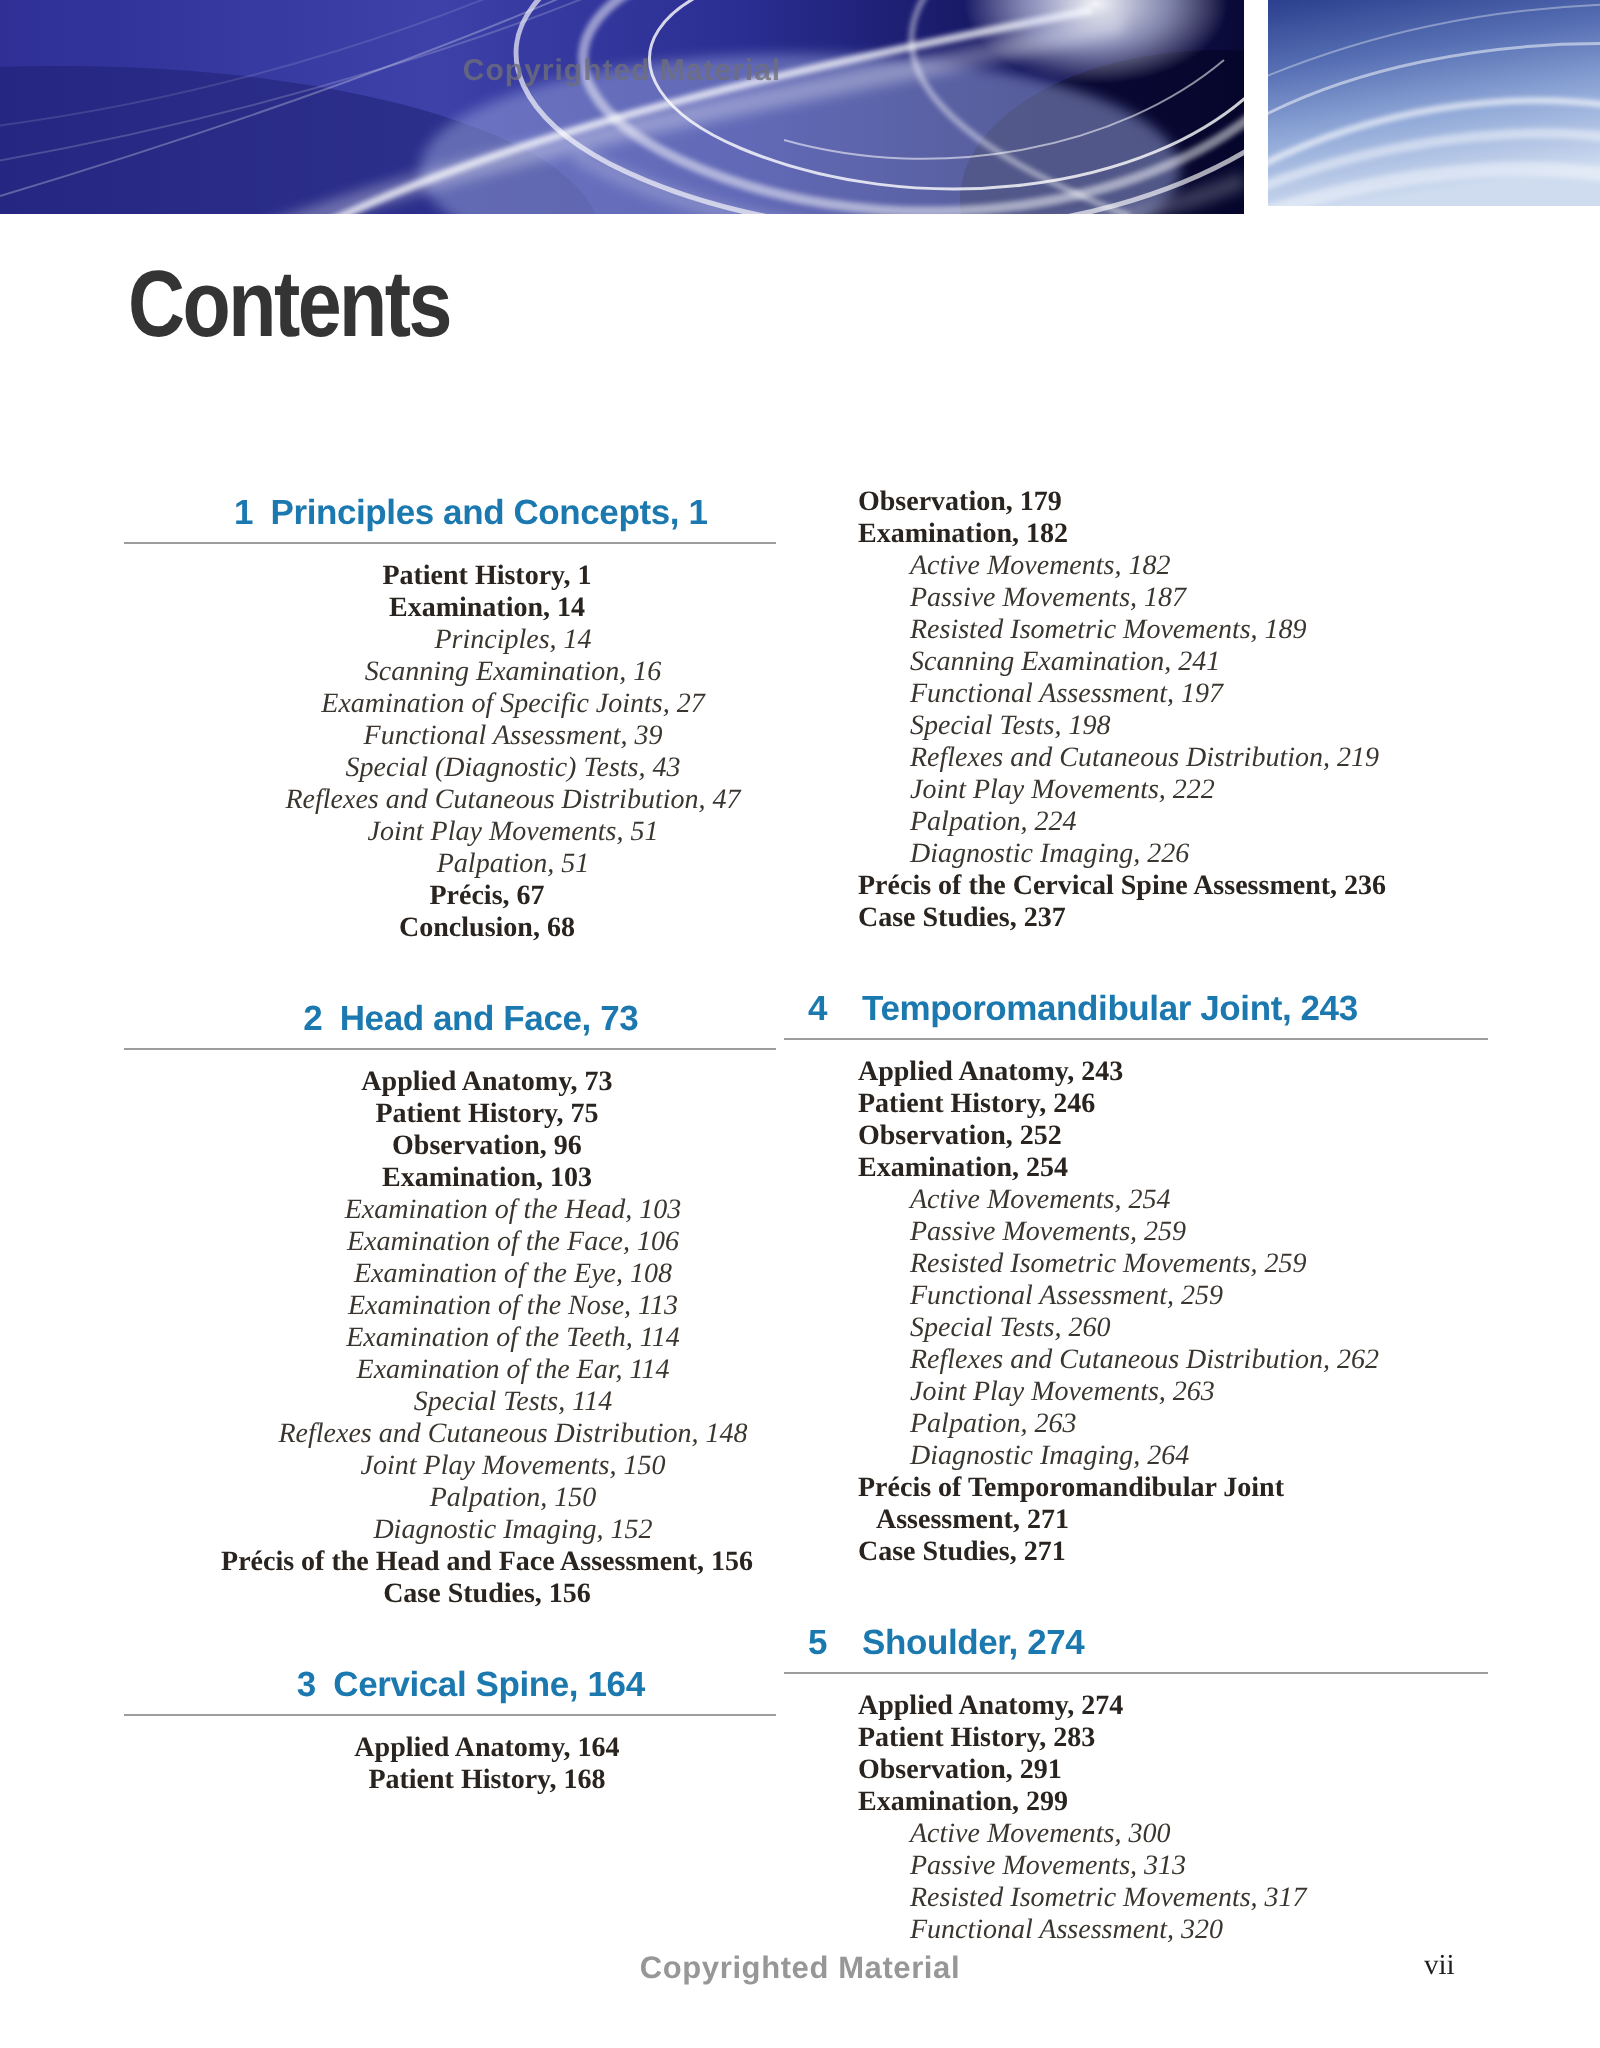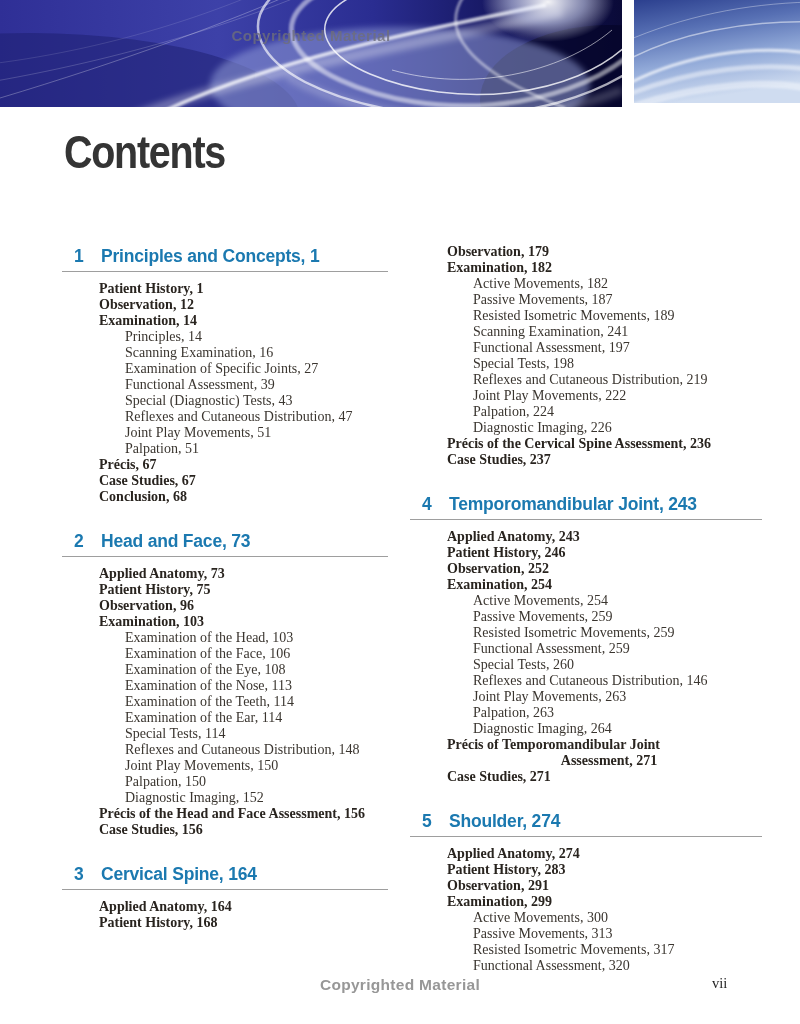--- a/index.html
+++ b/index.html
@@ -25,7 +25,7 @@
   }
   
   .col{position:absolute;font-size:14px;color:var(--ink,#29241f);}
-  #col-left{left:62px;top:246px;width:326px;}
+  #col-left{left:62px;top:246px;width:326px;text-align:center;}
   #col-right{left:410px;top:244px;width:352px;}
   .ch{
     margin-top:26px;padding:0 0 5px 12px;

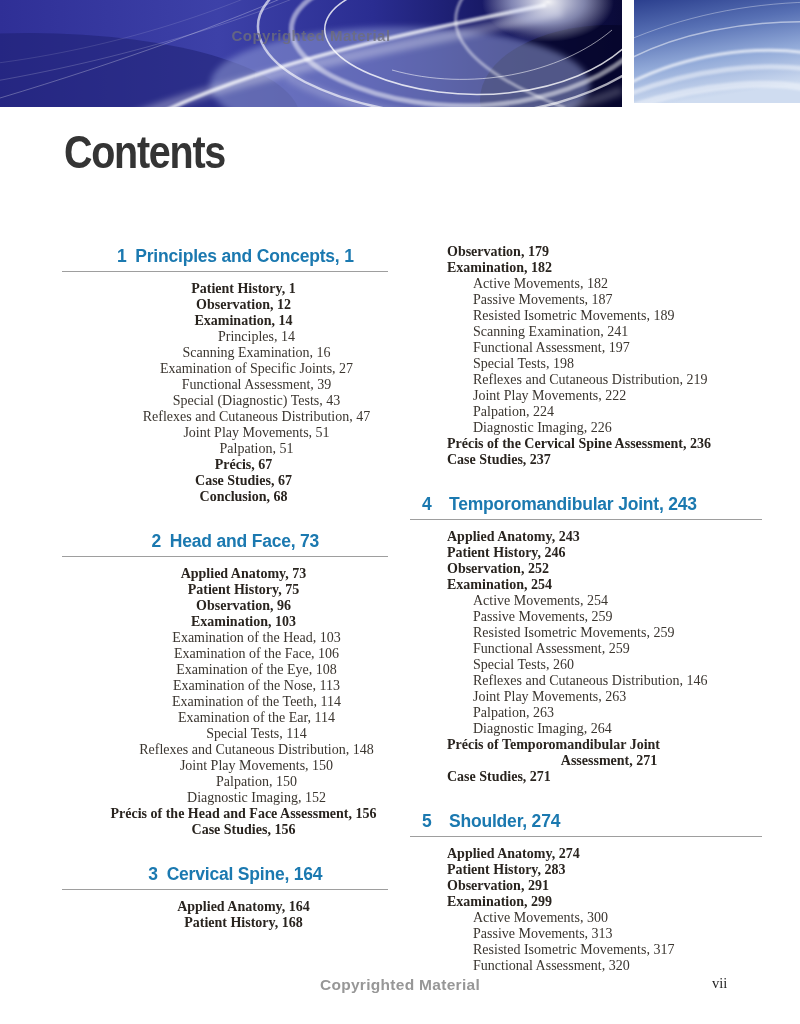--- a/index.html
+++ b/index.html
@@ -26,7 +26,7 @@
   
   .col{position:absolute;font-size:14px;color:var(--ink,#29241f);}
   #col-left{left:62px;top:246px;width:326px;text-align:center;}
-  #col-right{left:410px;top:244px;width:352px;}
+  #col-right{left:392px;top:244px;width:352px;}
   .ch{
     margin-top:26px;padding:0 0 5px 12px;
     border-bottom:1.5px solid var(--rule,#9e9e9e);

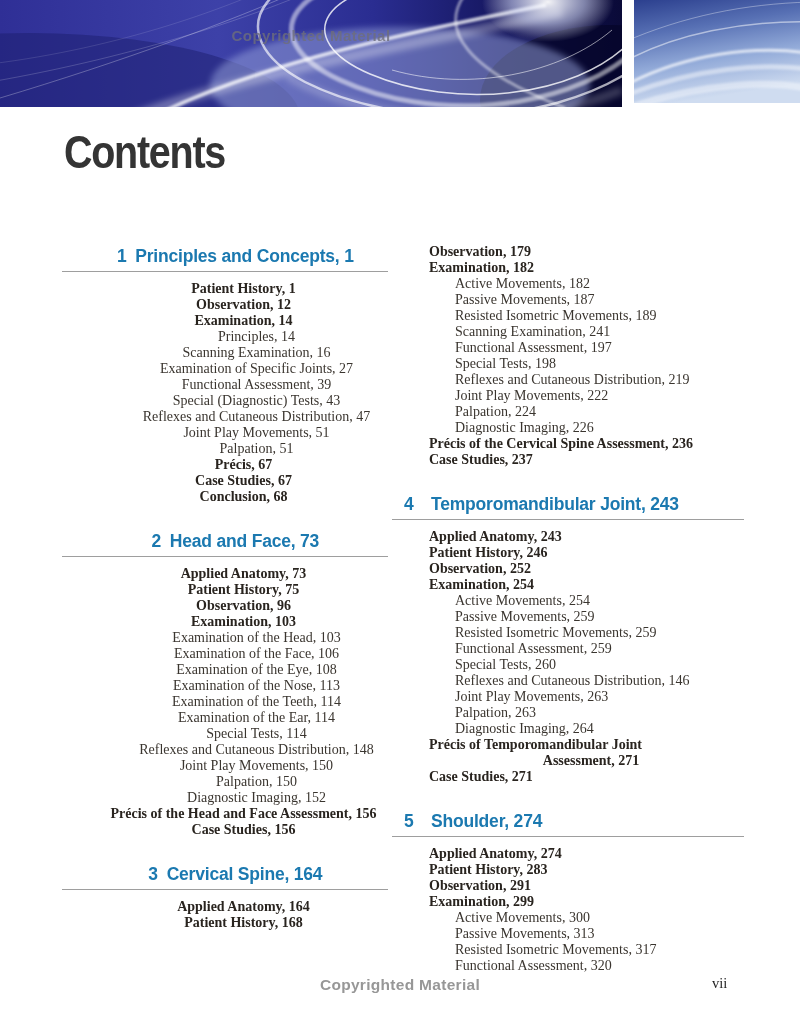--- a/index.html
+++ b/index.html
@@ -40,7 +40,7 @@
   .e1,.e1c,.e2{line-height:16px;white-space:nowrap;}
   .e1{margin-left:37px;font-weight:700;}
   .e1c{margin-left:46px;font-weight:700;text-align:center;}
-  .e2{margin-left:63px;font-weight:400;color:var(--ink2,#3a352f);}
+  .e2{margin-left:63px;font-style:italic;font-weight:400;color:var(--ink2,#3a352f);}
   
   .wm-bottom{
     position:absolute;top:976px;left:0;width:800px;text-align:center;

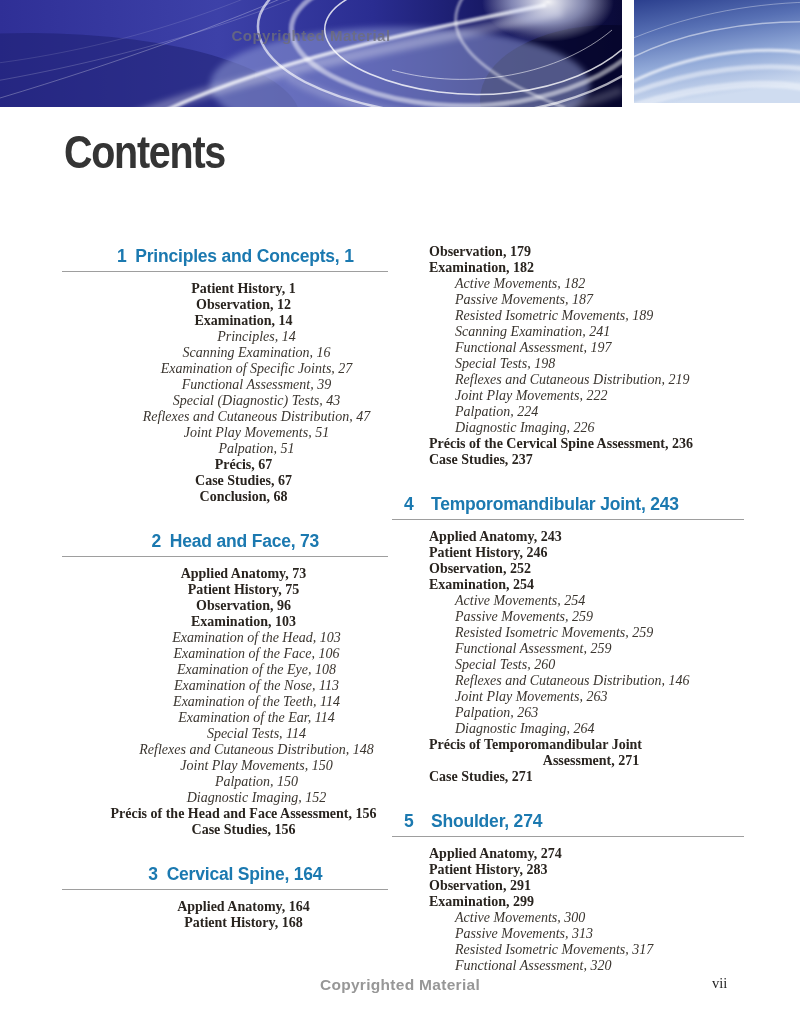--- a/index.html
+++ b/index.html
@@ -126,7 +126,6 @@
 <div id="col-left" class="col">
     <div class="ch"><span class="chnum">1</span><span class="chtitle">Principles and Concepts, 1</span></div>
     <div class="e1">Patient History, 1</div>
-    <div class="e1">Observation, 12</div>
     <div class="e1">Examination, 14</div>
     <div class="e2">Principles, 14</div>
     <div class="e2">Scanning Examination, 16</div>

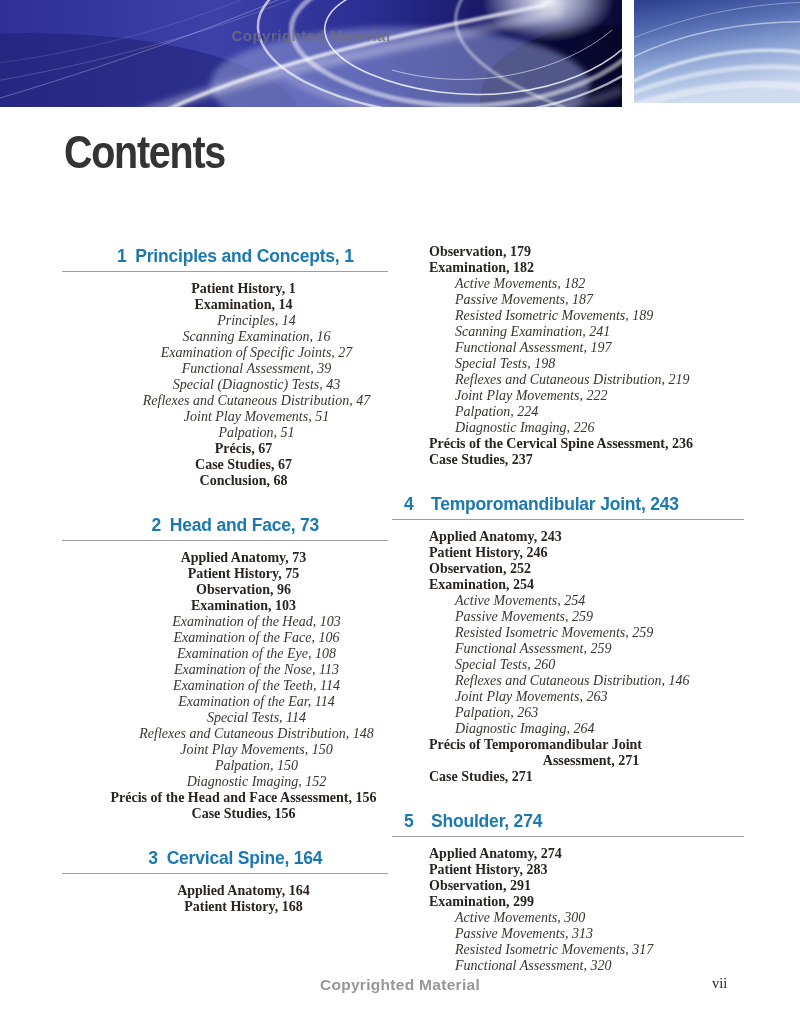--- a/index.html
+++ b/index.html
@@ -136,7 +136,6 @@
     <div class="e2">Joint Play Movements, 51</div>
     <div class="e2">Palpation, 51</div>
     <div class="e1">Précis, 67</div>
-    <div class="e1">Case Studies, 67</div>
     <div class="e1">Conclusion, 68</div>
     <div class="ch"><span class="chnum">2</span><span class="chtitle">Head and Face, 73</span></div>
     <div class="e1">Applied Anatomy, 73</div>

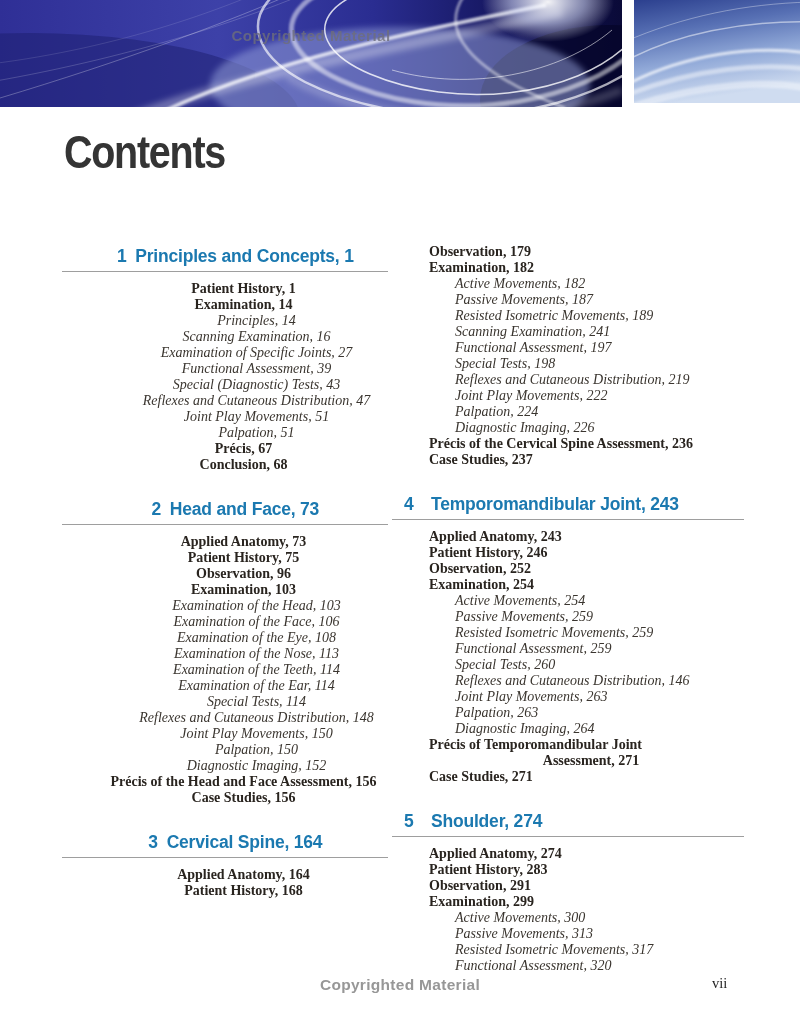--- a/index.html
+++ b/index.html
@@ -184,7 +184,7 @@
     <div class="e2">Resisted Isometric Movements, 259</div>
     <div class="e2">Functional Assessment, 259</div>
     <div class="e2">Special Tests, 260</div>
-    <div class="e2">Reflexes and Cutaneous Distribution, 146</div>
+    <div class="e2">Reflexes and Cutaneous Distribution, 262</div>
     <div class="e2">Joint Play Movements, 263</div>
     <div class="e2">Palpation, 263</div>
     <div class="e2">Diagnostic Imaging, 264</div>

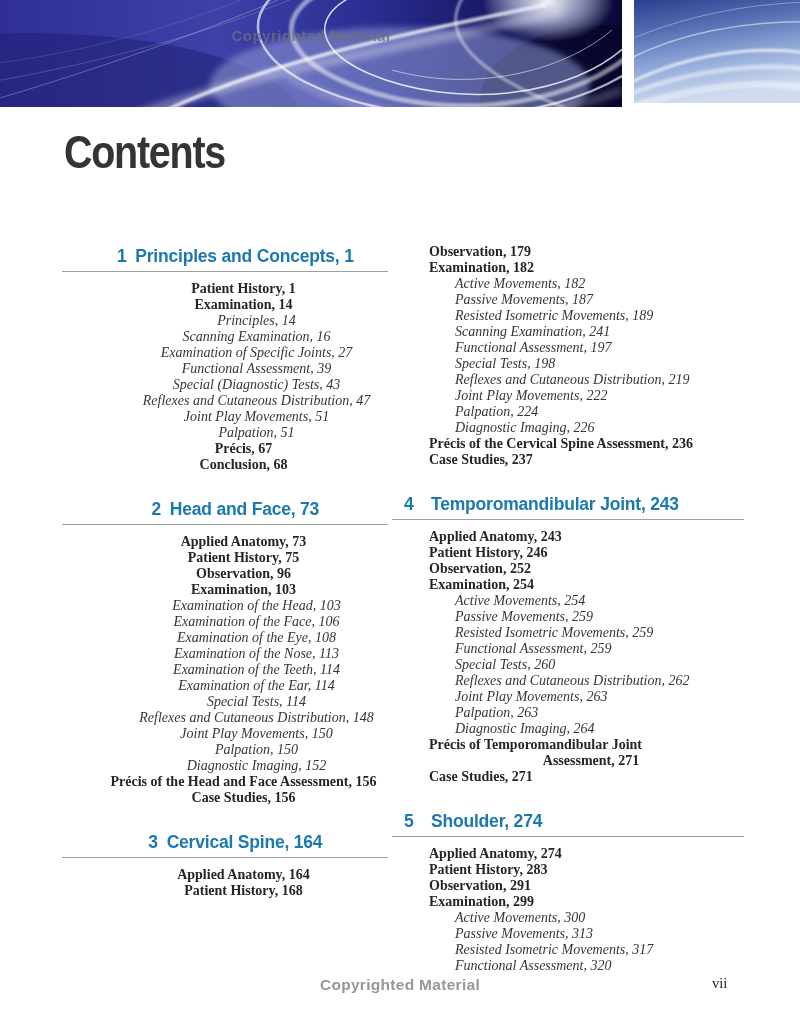--- a/index.html
+++ b/index.html
@@ -39,7 +39,7 @@
   .chnum{display:inline-block;width:27px;}
   .e1,.e1c,.e2{line-height:16px;white-space:nowrap;}
   .e1{margin-left:37px;font-weight:700;}
-  .e1c{margin-left:46px;font-weight:700;text-align:center;}
+  .e1c{margin-left:46px;font-weight:700;}
   .e2{margin-left:63px;font-style:italic;font-weight:400;color:var(--ink2,#3a352f);}
   
   .wm-bottom{

